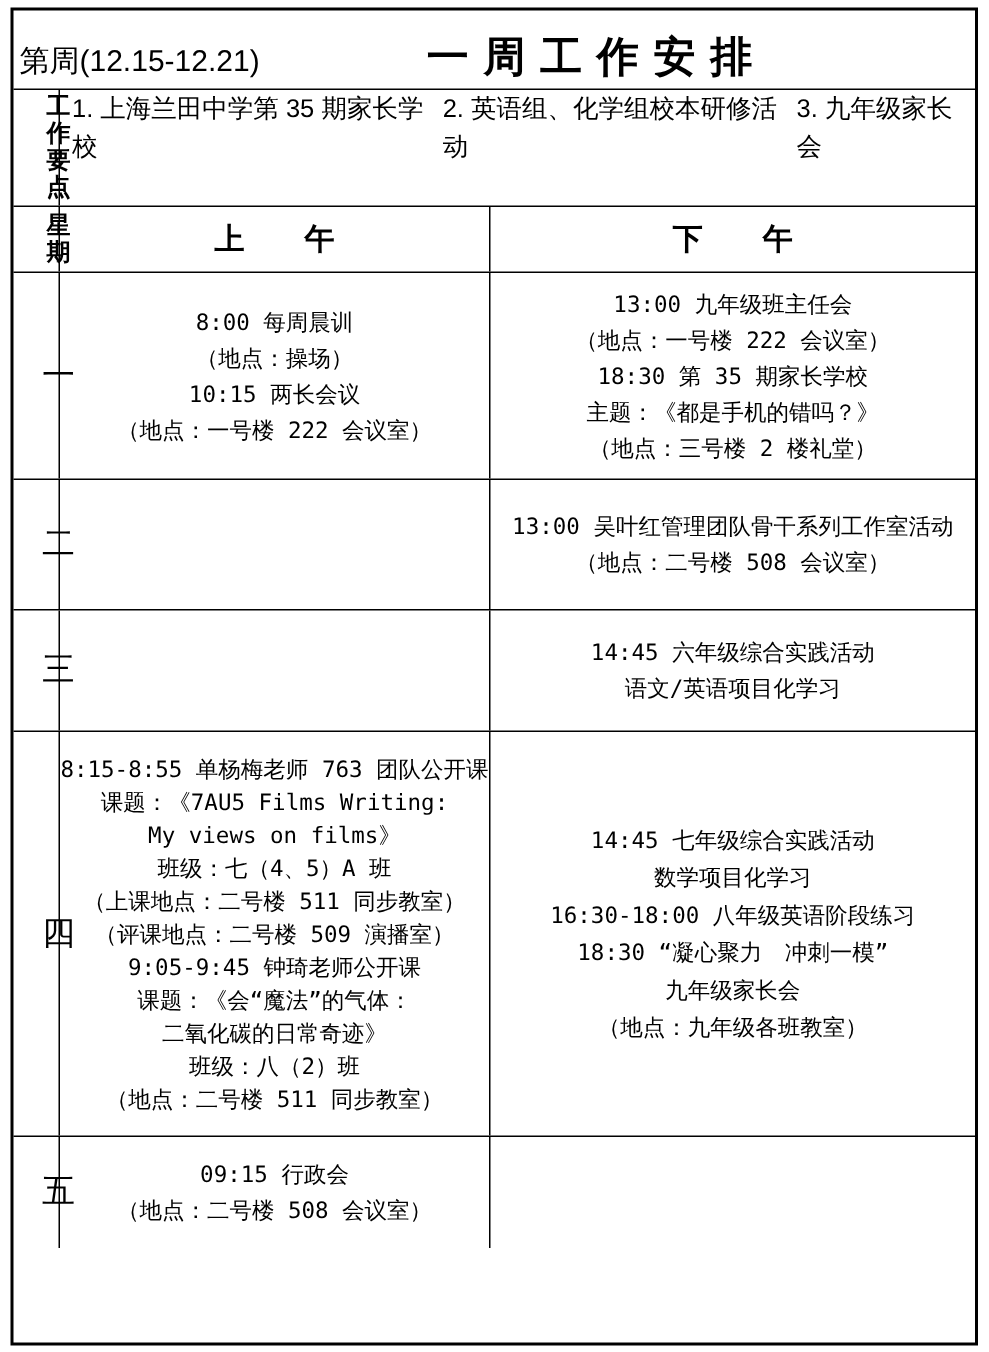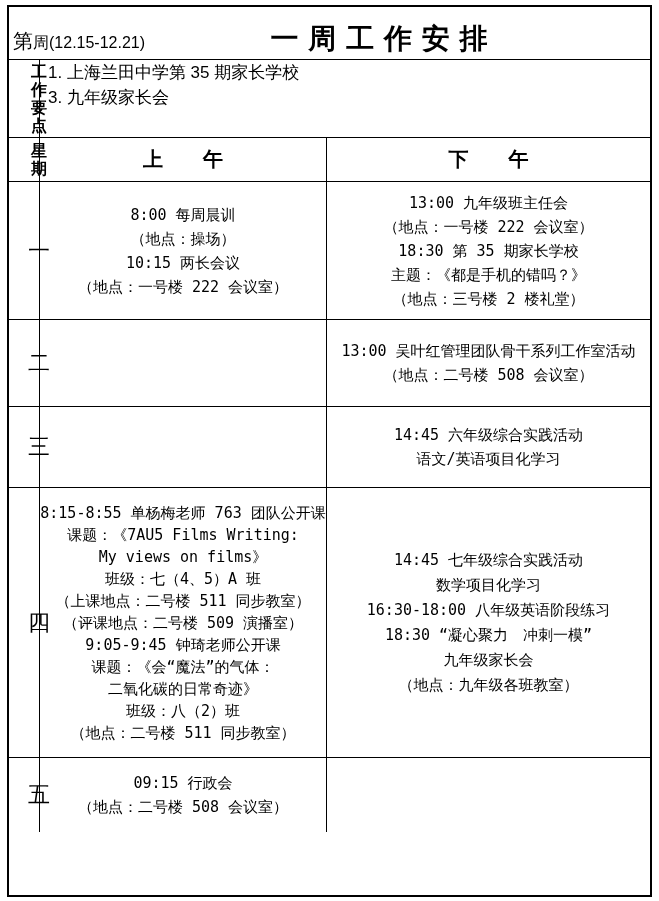--- a/index.html
+++ b/index.html
@@ -48,7 +48,7 @@
   .r-title { align-items:baseline; padding-left:4px; overflow:hidden; }
   .wk-prefix { font-size:20px; line-height:1; padding-top:24px; }
   .wk-num    { font-size:50px; line-height:1; margin:0 5px 0 2px; letter-spacing:-1px; }
-  .wk-range  { font-size:16px; line-height:1; }
+  .wk-range  { font-size:20px; line-height:1; }
   .main-title {
     flex:1; text-align:center;
     font-size:28px; font-weight:bold; letter-spacing:1px;

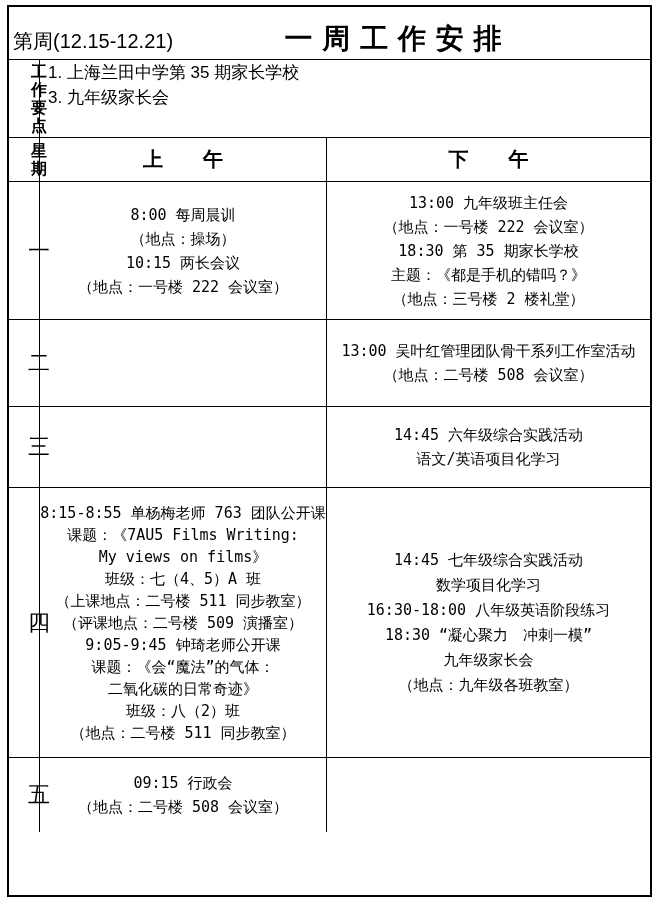--- a/index.html
+++ b/index.html
@@ -57,7 +57,7 @@
 
   
   .kp-content {
-    flex:1; display:flex; flex-direction:column; justify-content:flex-start;
+    flex:1; display:flex; flex-direction:row; justify-content:space-between;
     font-size:17px; line-height:25px; padding-left:8px;
   }
 

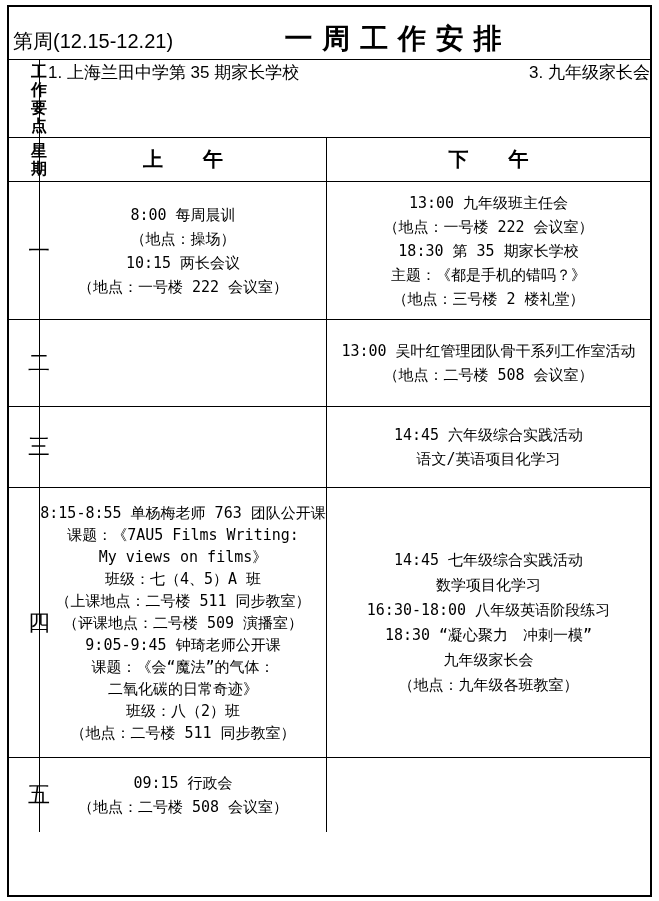--- a/index.html
+++ b/index.html
@@ -105,6 +105,7 @@
       <div class="cell label-cell">工作要点</div>
       <div class="cell kp-content">
         <div>1. 上海兰田中学第 35 期家长学校</div>
+        <div>2. 英语组、化学组校本研修活动</div>
         <div>3. 九年级家长会</div>
       </div>
     </div>

